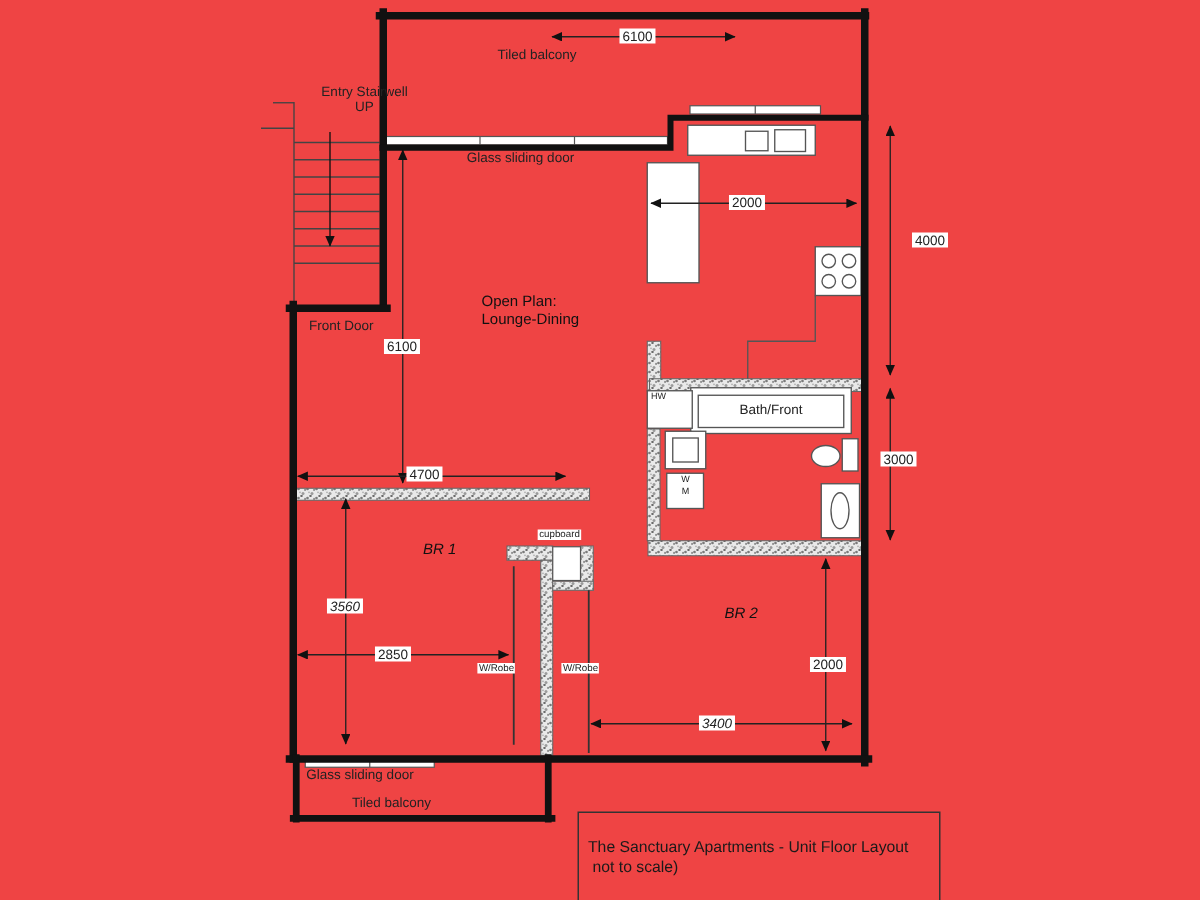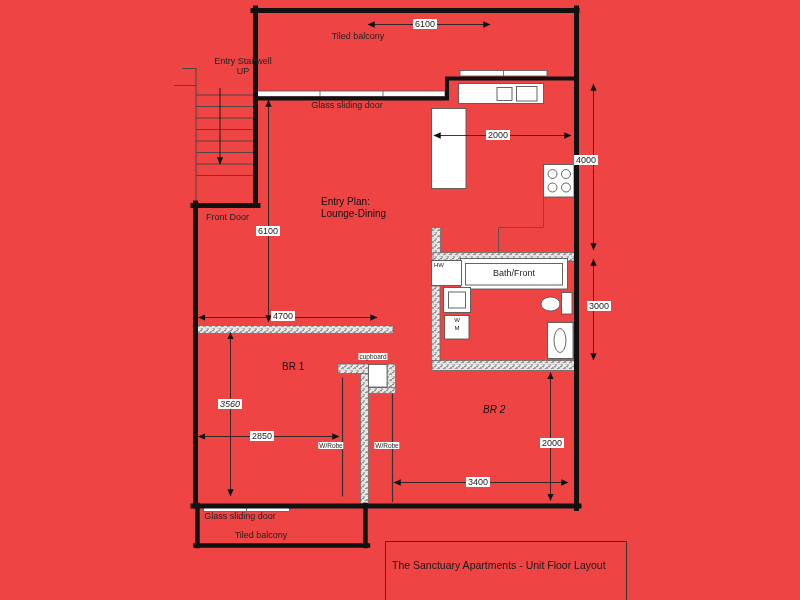--- a/index.html
+++ b/index.html
@@ -161,7 +161,7 @@
   <div class="lbl small ctr" style="left:347px;top:100px;">Glass sliding door</div>
 
   <div class="lbl dim ctr" style="left:498px;top:130px;">2000</div>
-  <div class="lbl dim" style="left:574px;top:155px;text-align:center;">4000</div>
+  <div class="lbl dim" style="left:608px;top:155px;text-align:center;">4000</div>
   <div class="lbl dim" style="left:587px;top:301px;">3000</div>
 
   <div class="lbl small" style="left:206px;top:212px;">Front Door</div>

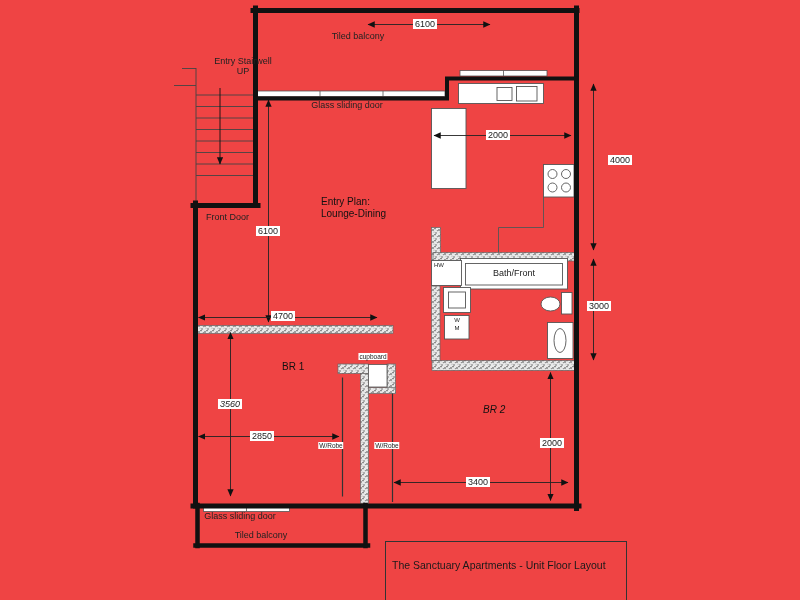--- a/index.html
+++ b/index.html
@@ -168,7 +168,7 @@
   <div class="lbl dim ctr" style="left:268px;top:226px;">6100</div>
 
   <div class="lbl room" style="left:321px;top:196px;">
-    <span style="display:block">Entry Plan:</span>
+    <span style="display:block">Open Plan:</span>
     <span style="display:block">Lounge-Dining</span>
   </div>
 

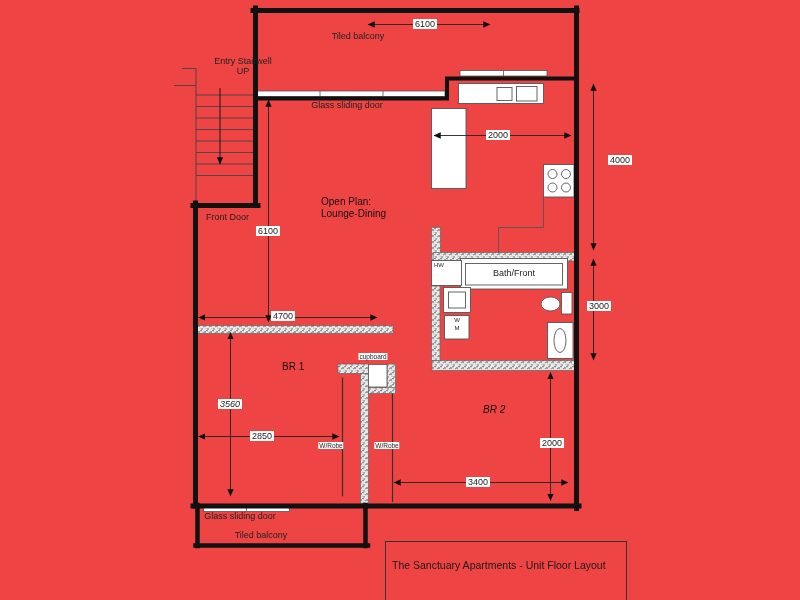--- a/index.html
+++ b/index.html
@@ -181,7 +181,7 @@
     <span>M</span>
   </div>
 
-  <div class="lbl room" style="left:282px;top:361px;">BR 1</div>
+  <div class="lbl room" style="left:282px;top:361px;font-style:italic;">BR 1</div>
   <div class="lbl dim ctr" style="left:230px;top:399px;font-style:italic;">3560</div>
   <div class="lbl dim ctr" style="left:262px;top:431px;">2850</div>
 

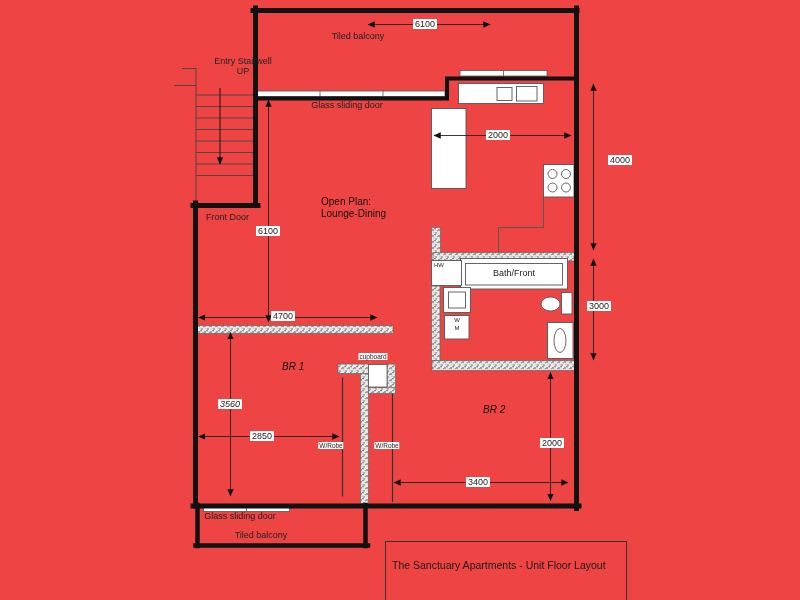--- a/index.html
+++ b/index.html
@@ -191,7 +191,7 @@
 
   <div class="lbl room" style="left:483px;top:404px;font-style:italic;">BR 2</div>
   <div class="lbl dim ctr" style="left:552px;top:438px;">2000</div>
-  <div class="lbl dim ctr" style="left:478px;top:477px;">3400</div>
+  <div class="lbl dim ctr" style="left:478px;top:477px;font-style:italic;">3400</div>
 
   <div class="lbl small ctr" style="left:240px;top:511px;">Glass sliding door</div>
   <div class="lbl small ctr" style="left:261px;top:530px;">Tiled balcony</div>

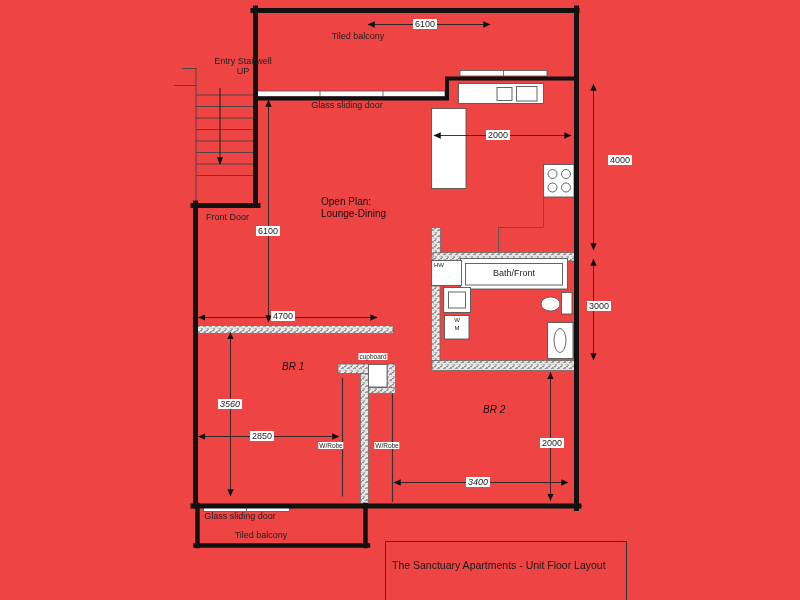--- a/index.html
+++ b/index.html
@@ -198,6 +198,7 @@
 
   <div id="title-block">
     <span>The Sanctuary Apartments - Unit Floor Layout</span>
+    <span class="indent">not to scale)</span>
   </div>
 
 </div>

